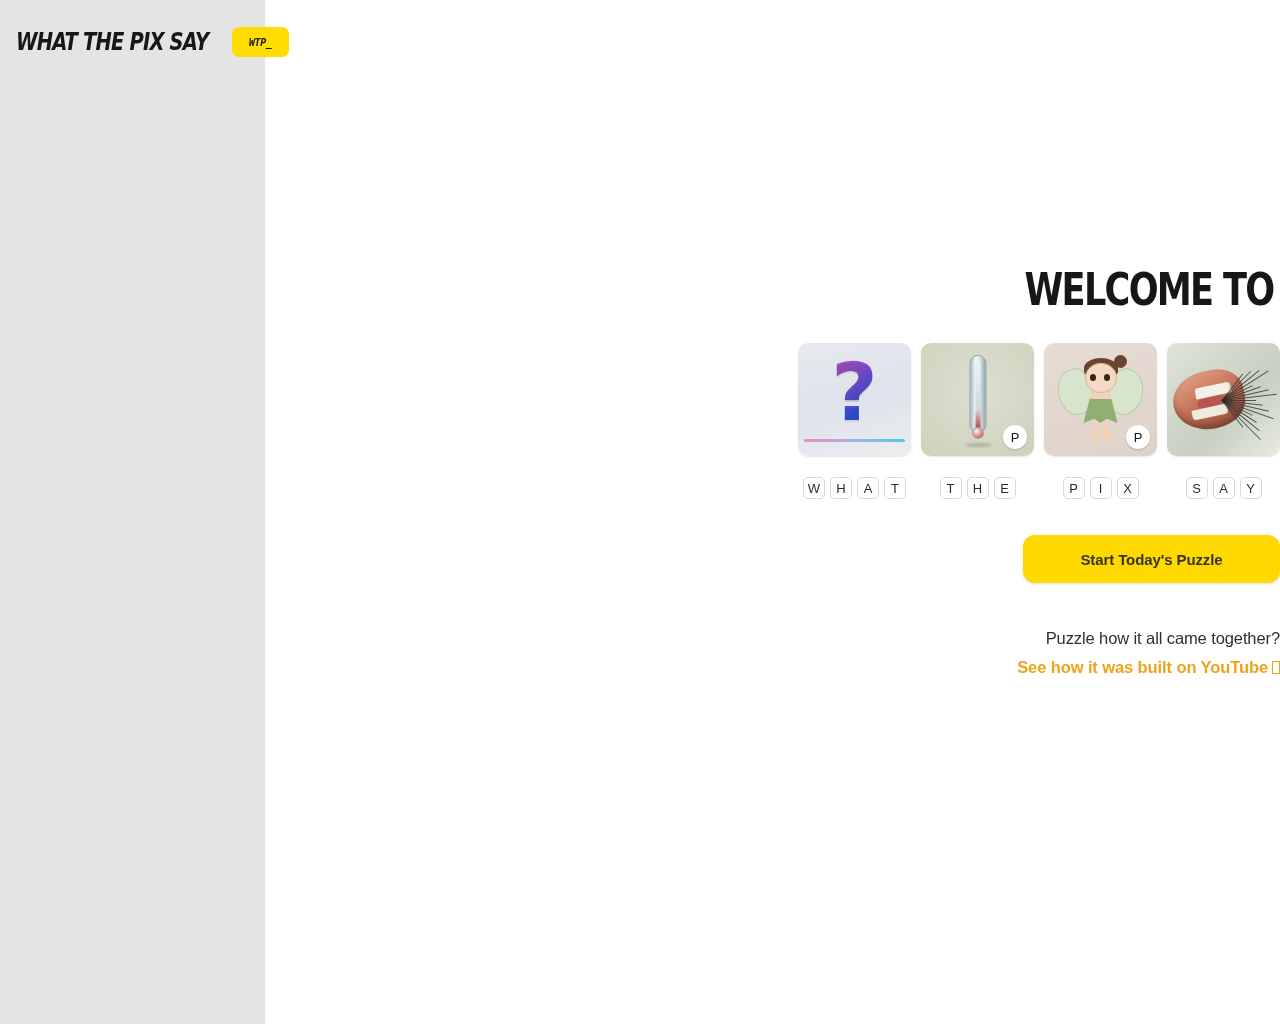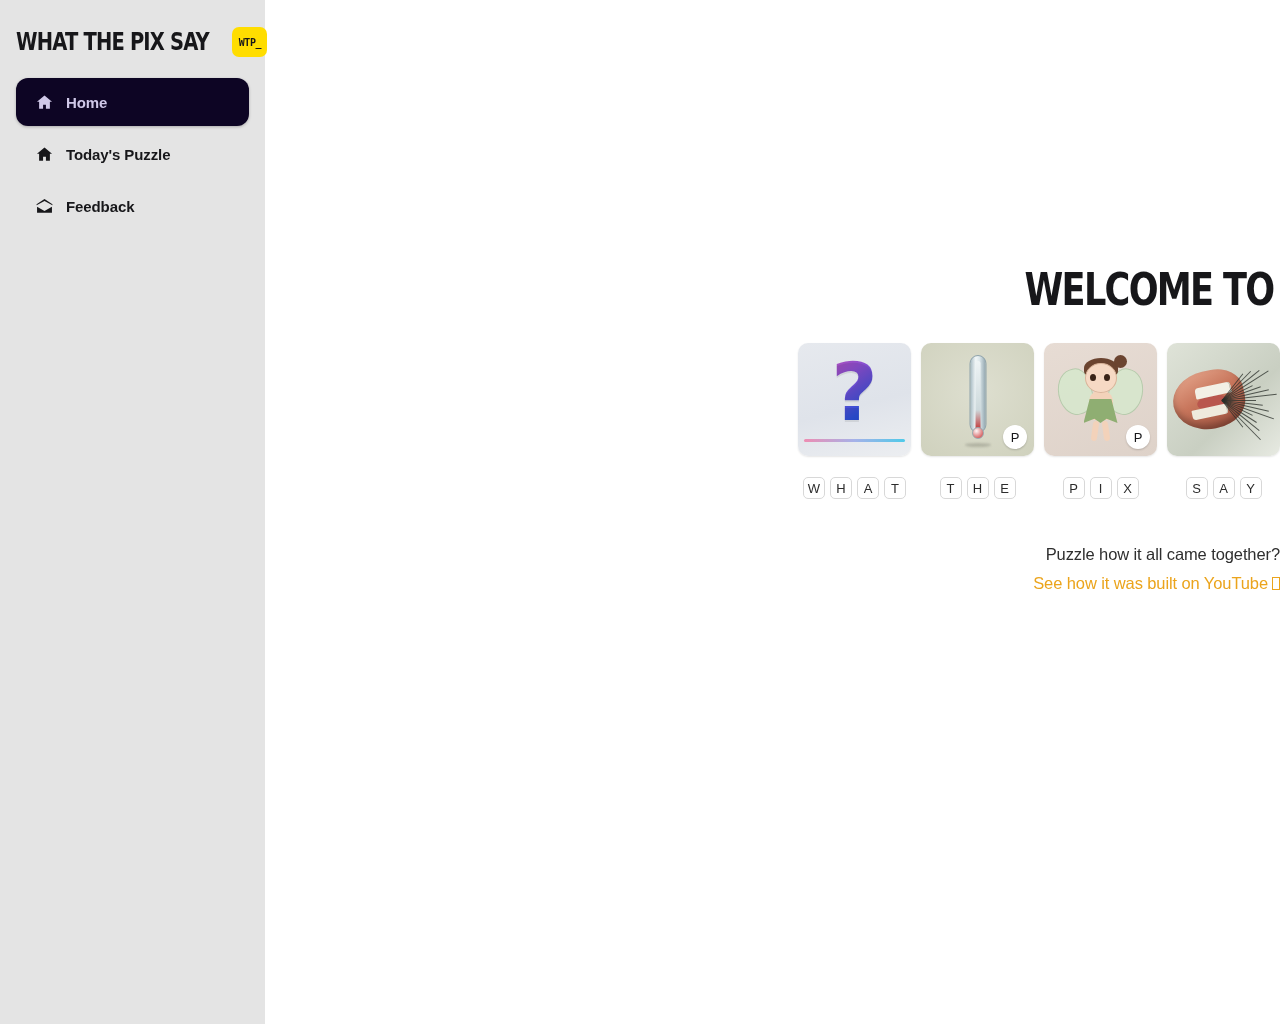--- a/index.html
+++ b/index.html
@@ -35,6 +35,7 @@
     gap: 9px;
     padding: 22px 16px 0 16px;
     height: 62px;
+    font-style: italic;
   }
 
   .brand-title {

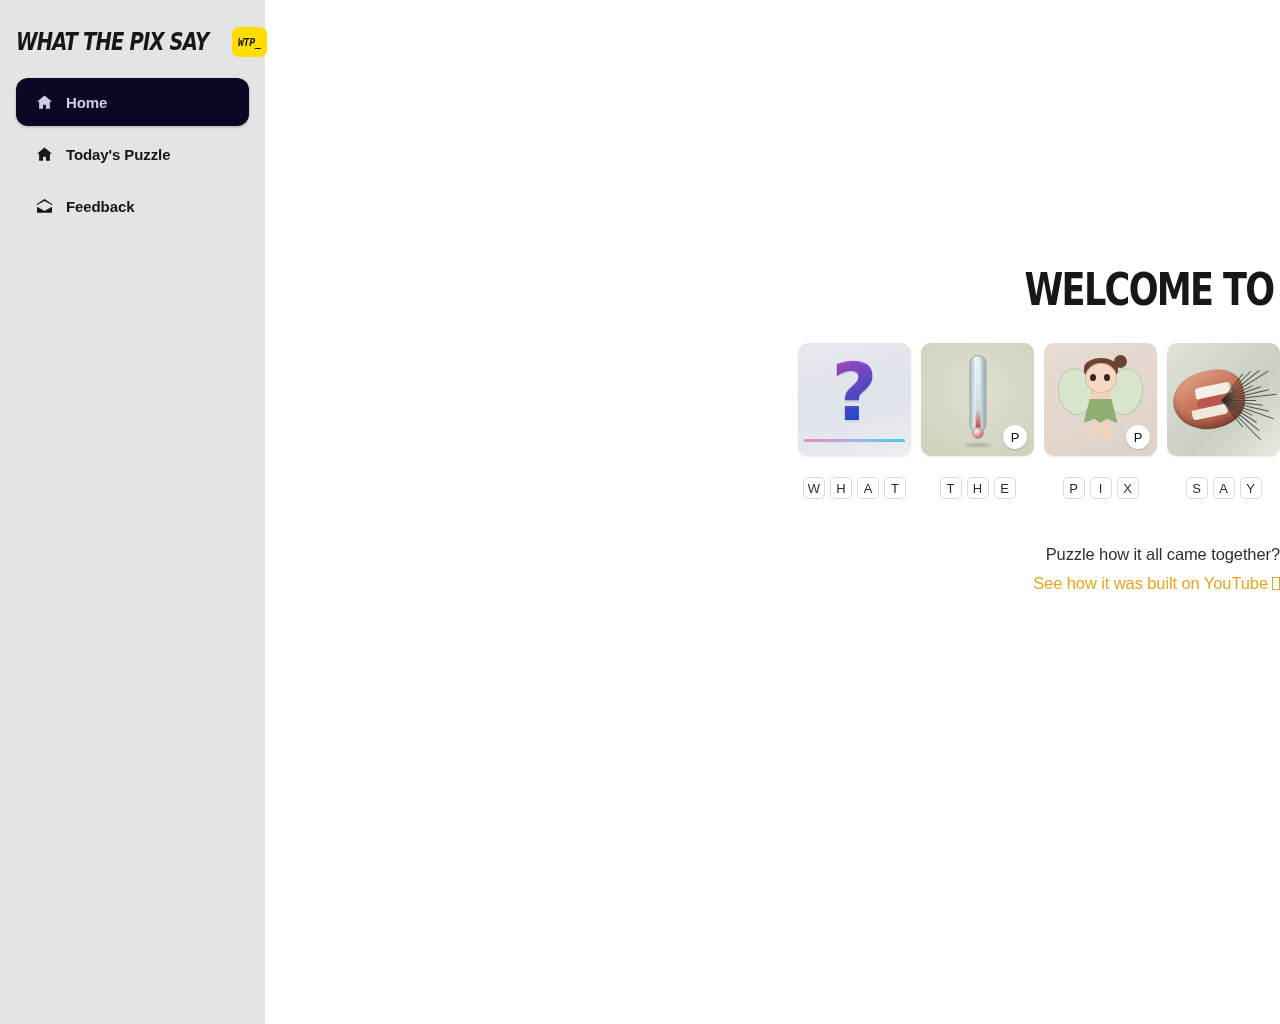--- a/index.html
+++ b/index.html
@@ -53,7 +53,7 @@
   .brand-badge {
     background: #ffdd00;
     border-radius: 7px;
-    width: 35px;
+    width: 57px;
     height: 30px;
     display: flex;
     align-items: center;

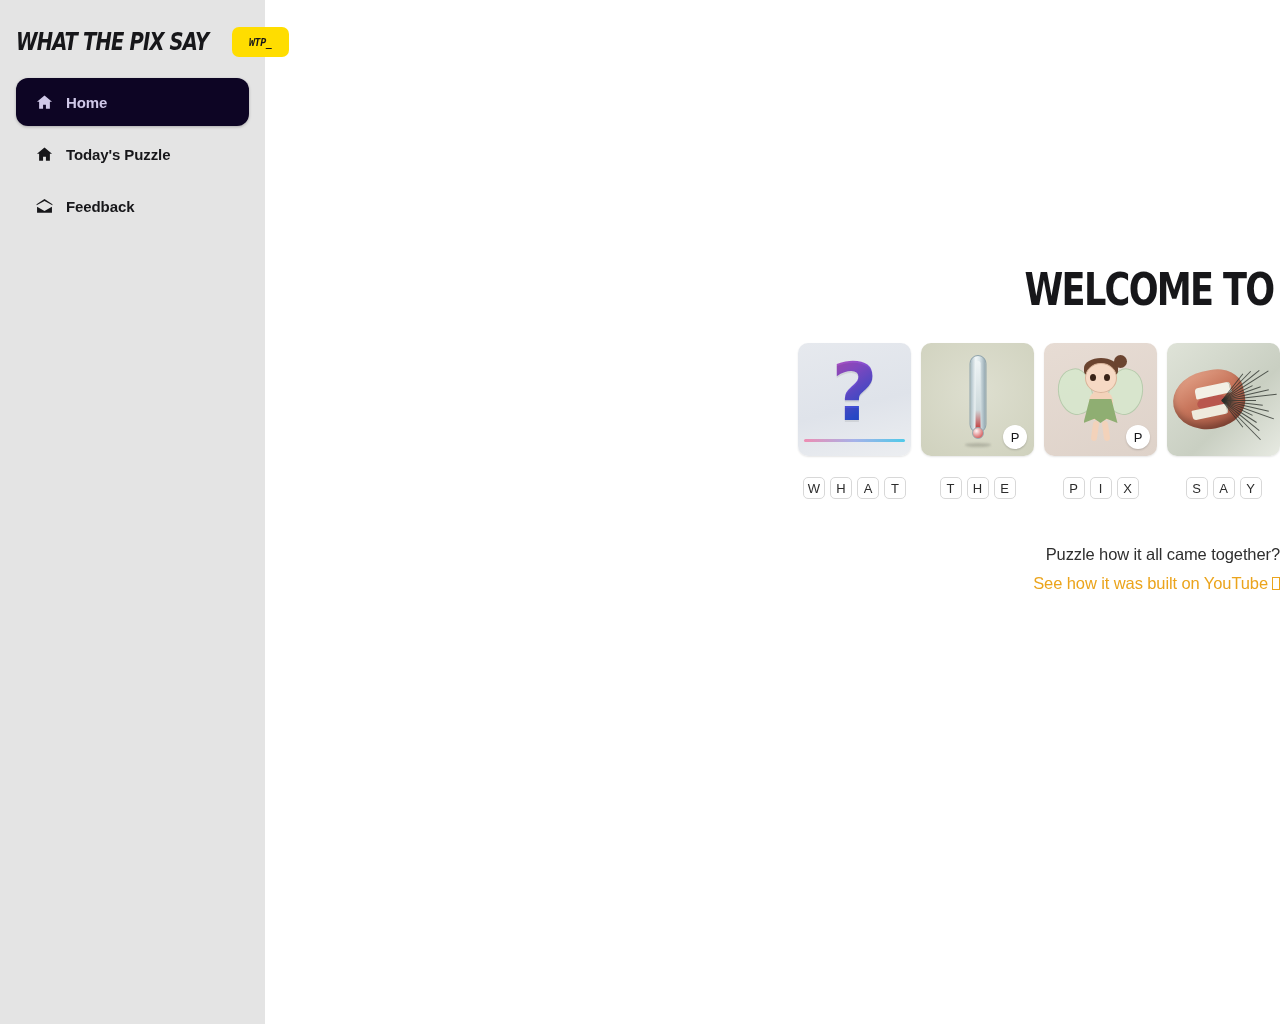--- a/index.html
+++ b/index.html
@@ -403,36 +403,6 @@
     </div>
   </div>
 
-  <nav class="nav">
-
-    <div class="nav-item active">
-      <span class="nav-icon">
-        <svg width="19" height="19" viewBox="0 0 24 24">
-            <path d="M12 3 2.5 11.2h2.7V20h5v-5.3h3.6V20h5v-8.8h2.7z"></path>
-          </svg>
-      </span>
-      <span>Home</span>
-    </div>
-
-    <div class="nav-item">
-      <span class="nav-icon">
-        <svg width="19" height="19" viewBox="0 0 24 24">
-            <path d="M12 3 2.5 11.2h2.7V20h5v-5.3h3.6V20h5v-8.8h2.7z"></path>
-          </svg>
-      </span>
-      <span>Today's Puzzle</span>
-    </div>
-
-    <div class="nav-item">
-      <span class="nav-icon">
-        <svg width="19" height="19" viewBox="0 0 24 24">
-            <path d="M12 2.5 2 9v1.5l10-5.6 10 5.6V9zM2.6 12.2V20h18.8v-7.8L12 17.6z"></path>
-          </svg>
-      </span>
-      <span>Feedback</span>
-    </div>
-
-  </nav>
 
 
 </aside>

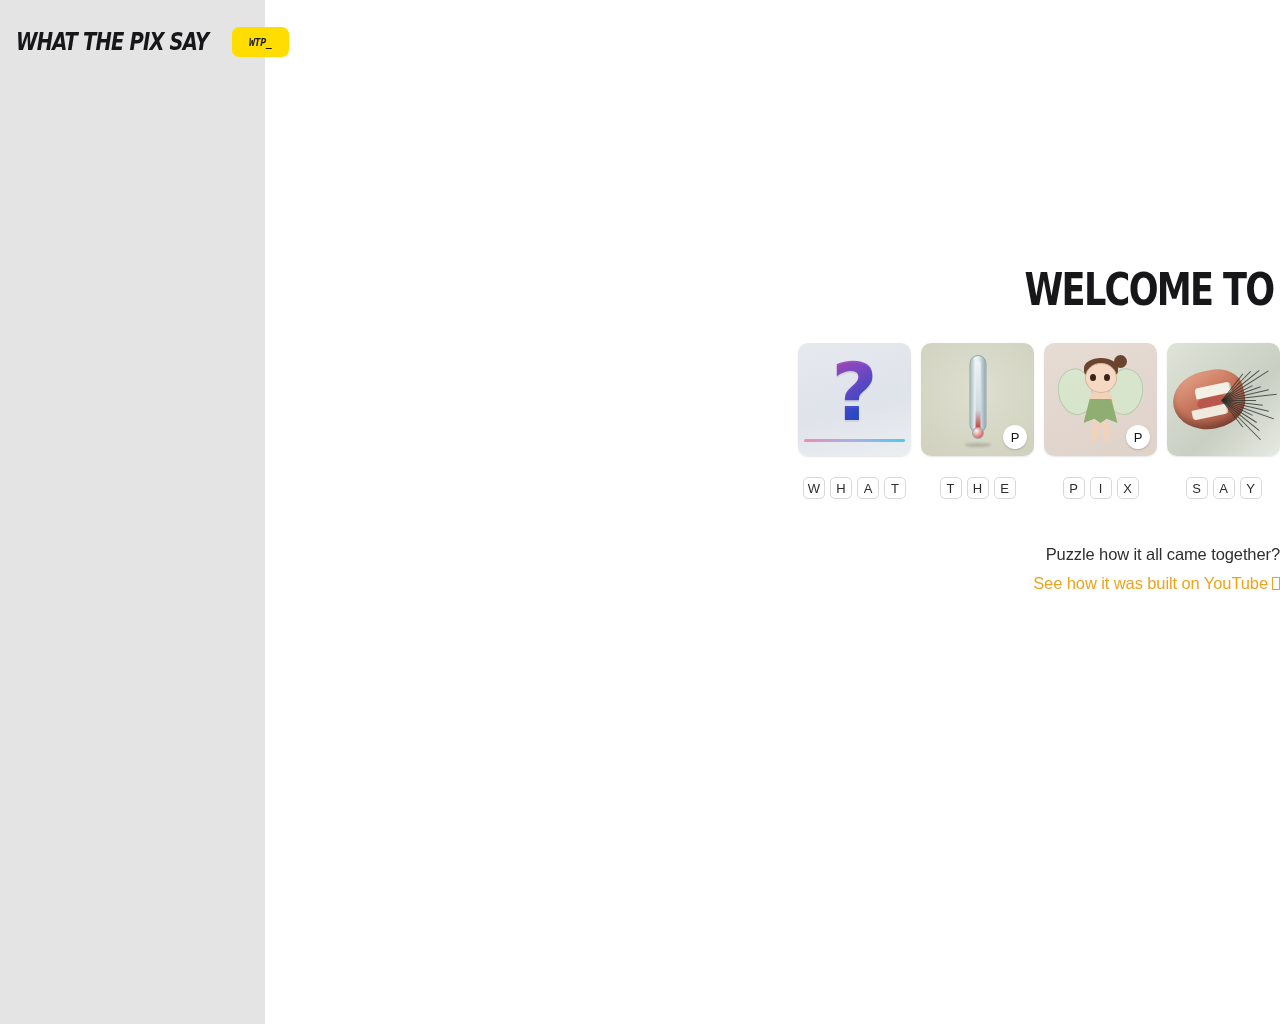--- a/index.html
+++ b/index.html
@@ -507,6 +507,7 @@
   </div>
 
 
+  <button class="cta">Start Today's Puzzle</button>
 
   <p class="curious">Puzzle how it all came together?</p>
 

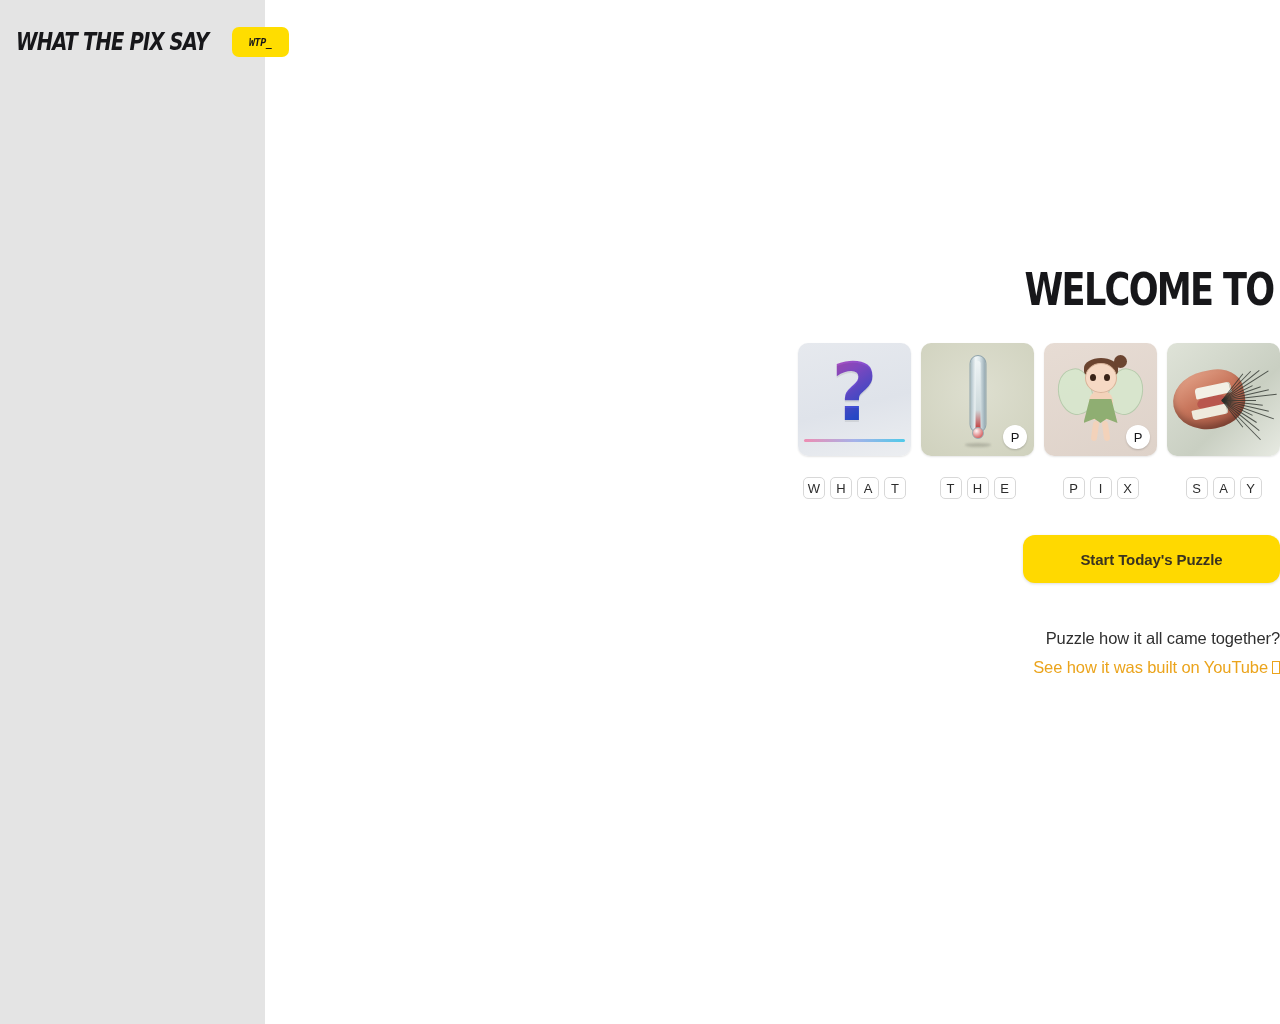--- a/index.html
+++ b/index.html
@@ -262,7 +262,7 @@
   .yt-link {
     margin-top: 10px;
     font-size: 16.5px;
-    font-weight: 400;
+    font-weight: 700;
     color: #eba41c;
     cursor: pointer;
     text-decoration: none;

